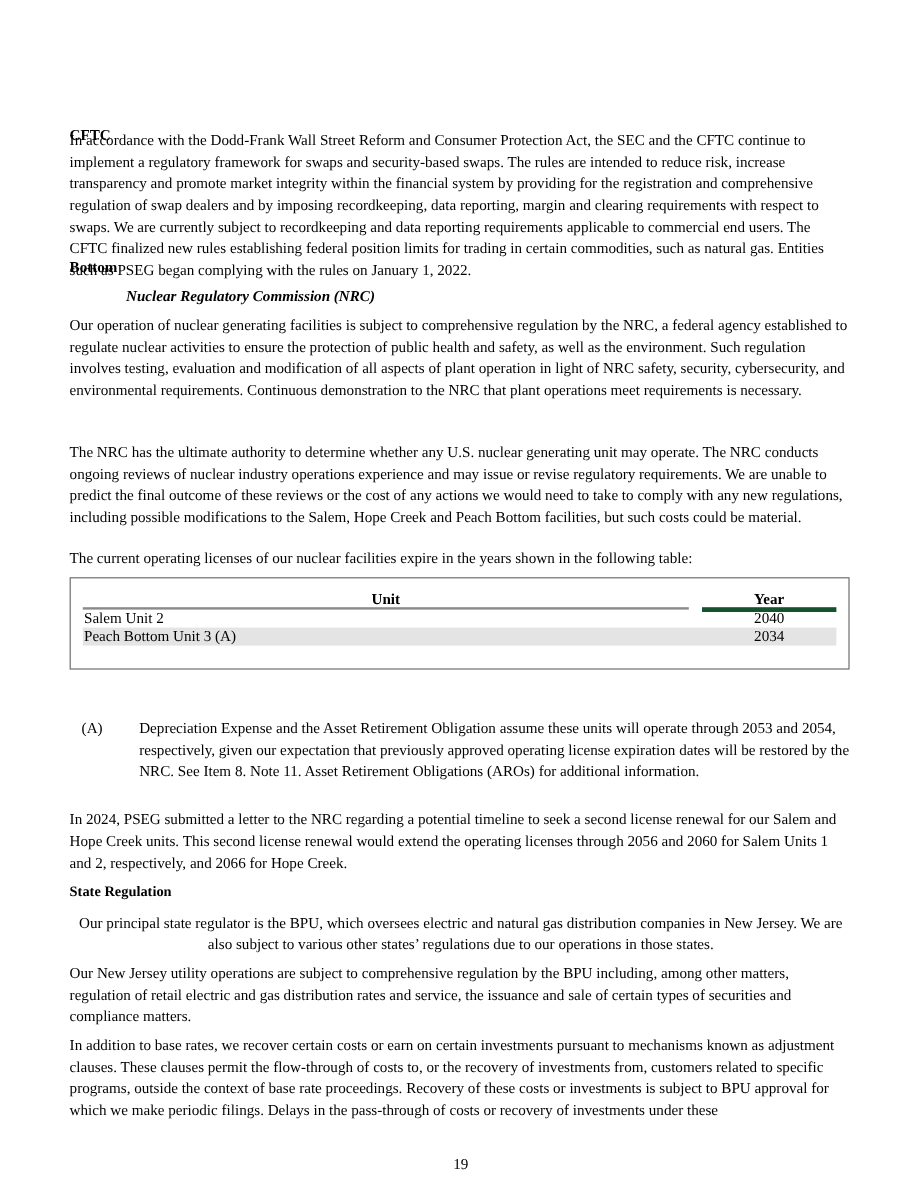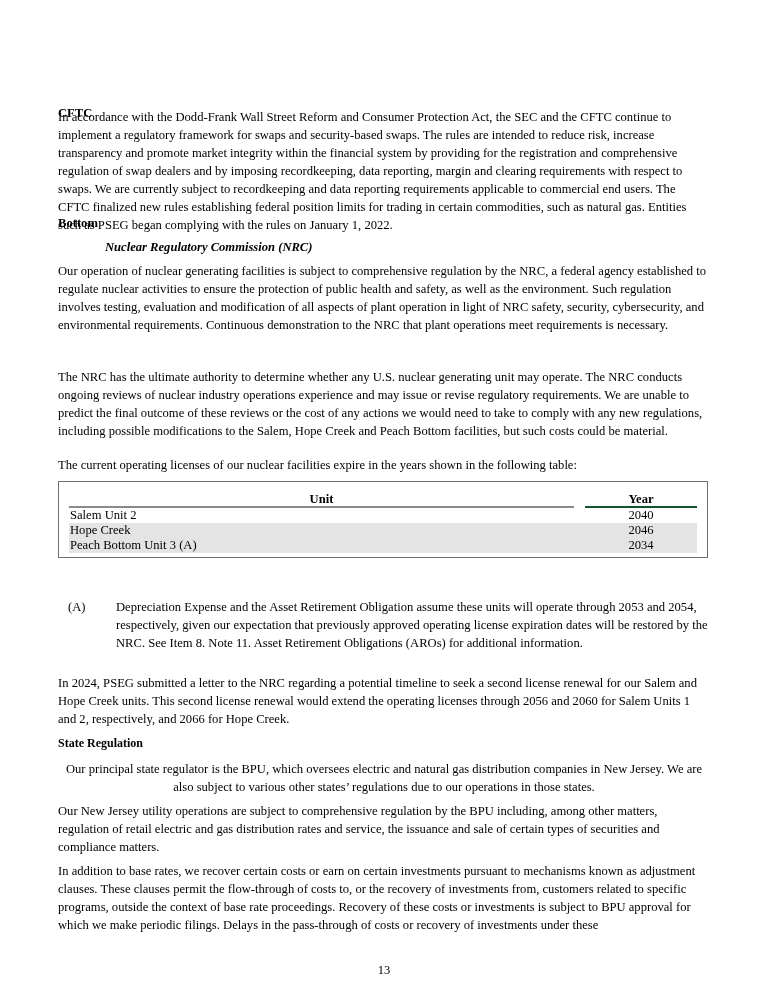--- a/index.html
+++ b/index.html
@@ -18,7 +18,7 @@
   }
   .th { position: absolute; top: 10px; font-weight: bold; line-height: 14px; text-align: center; }
   .th-unit { left: 10px; width: 505px; border-bottom: 2px solid #8a8a8a; padding-bottom: 0; }
-  .th-year { left: 526px; width: 112px; border-bottom: 2px solid #14532d; }
+  .th-year { left: 526px; width: 112px; border-bottom: 4px solid #14532d; }
   .rows { position: absolute; left: 10px; top: 26px; width: 628px; }
   .row { height: 15px; line-height: 15px; position: relative; }
   .row.shade { background: #e4e4e4; }

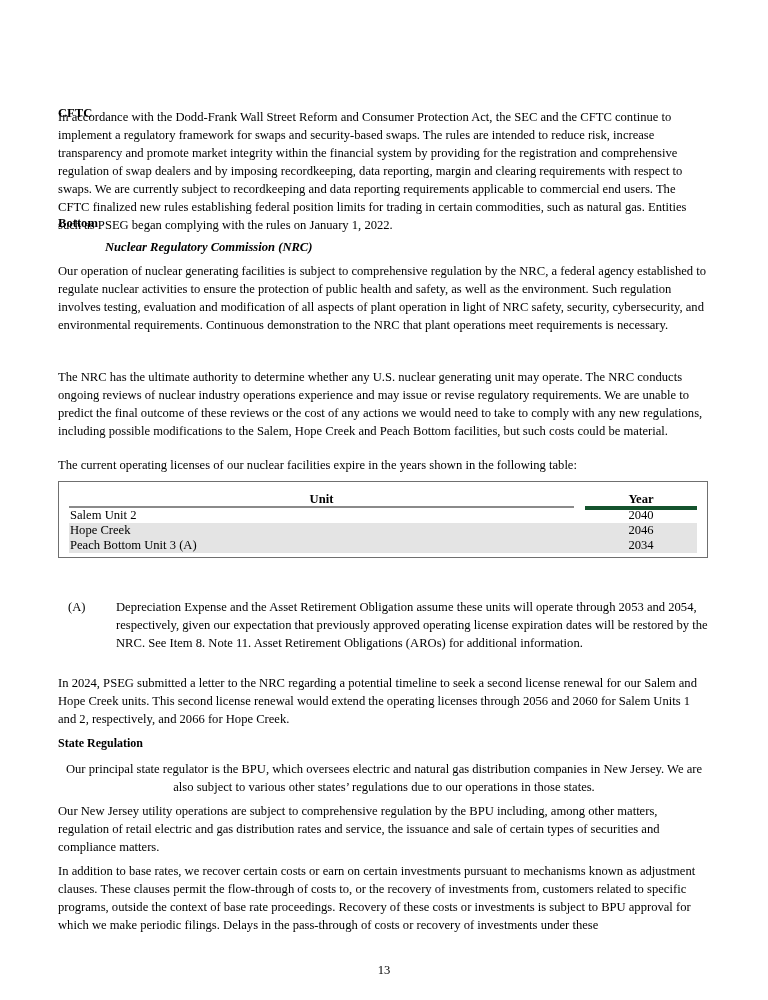--- a/index.html
+++ b/index.html
@@ -50,10 +50,6 @@
         <span class="cell-year">2040</span>
       </div>
       <div class="row shade">
-        <span class="cell-unit">Hope Creek</span>
-        <span class="cell-year">2046</span>
-      </div>
-      <div class="row shade">
         <span class="cell-unit">Peach Bottom Unit 3 (A)</span>
         <span class="cell-year">2034</span>
       </div>

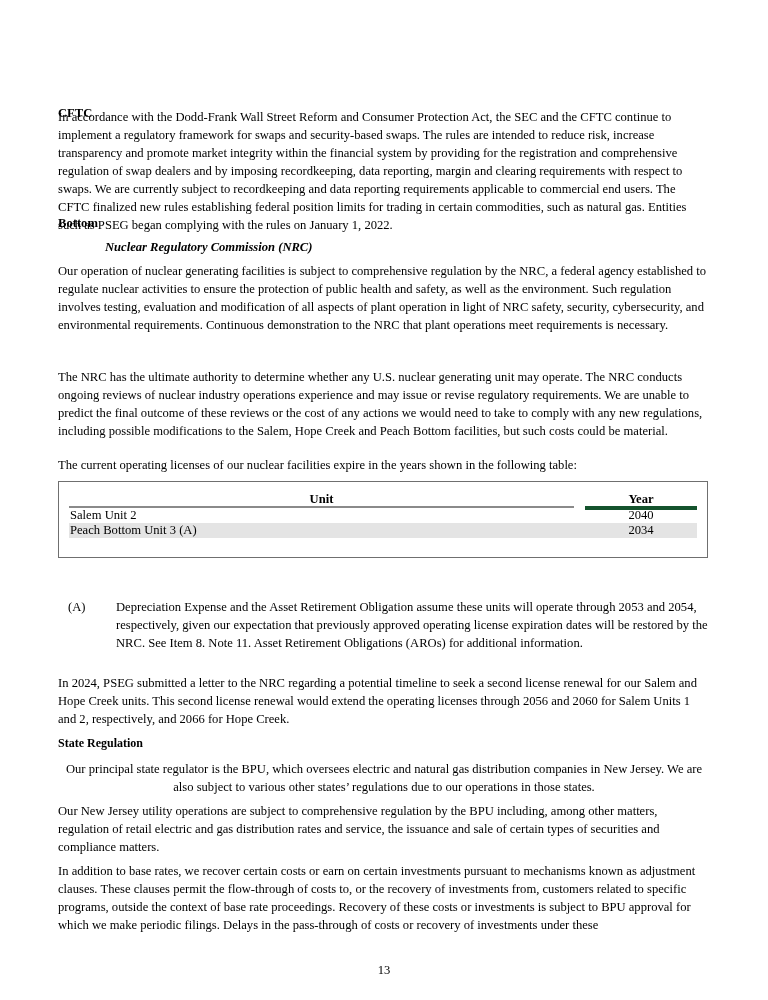--- a/index.html
+++ b/index.html
@@ -69,6 +69,6 @@
   <p class="blk" style="top:862px;">In addition to base rates, we recover certain costs or earn on certain investments pursuant to mechanisms known as adjustment clauses. These clauses permit the flow-through of costs to, or the recovery of investments from, customers related to specific programs, outside the context of base rate proceedings. Recovery of these costs or investments is subject to BPU approval for which we make periodic filings. Delays in the pass-through of costs or recovery of investments under these</p>
 </div>
 
-<div class="pagenum">13</div>
+<div class="pagenum">19</div>
 
 </body></html>

